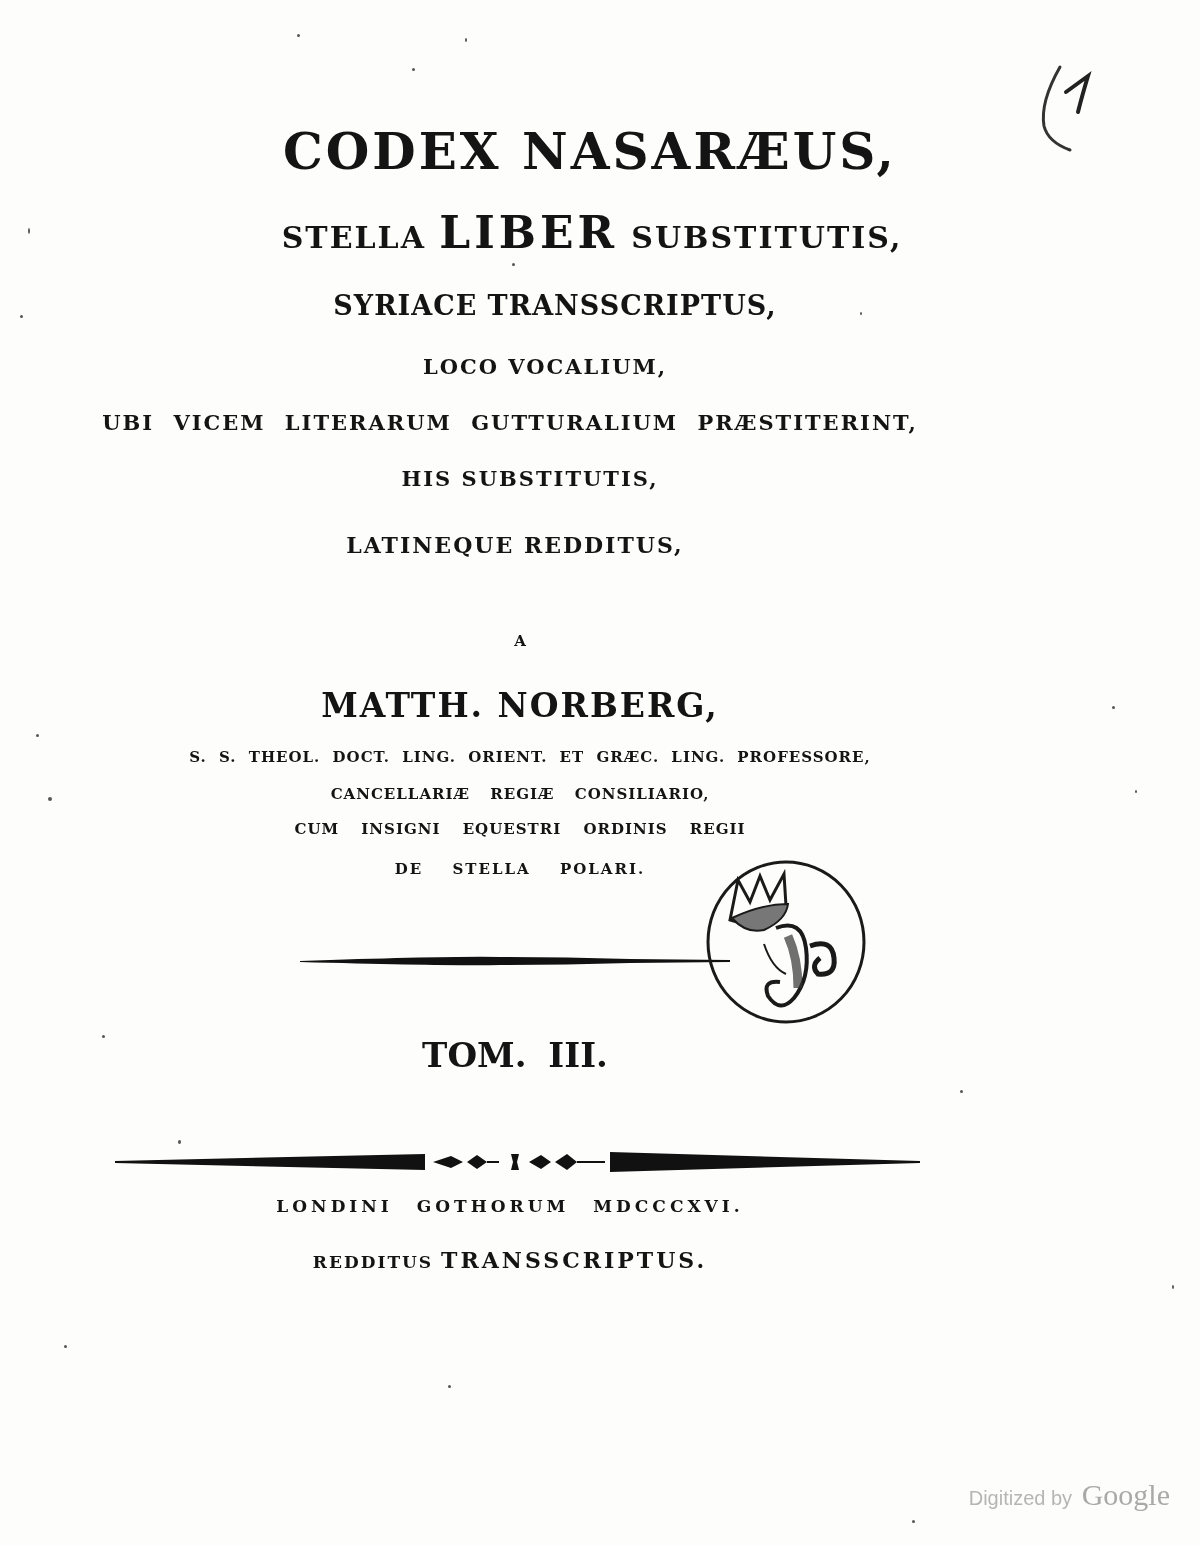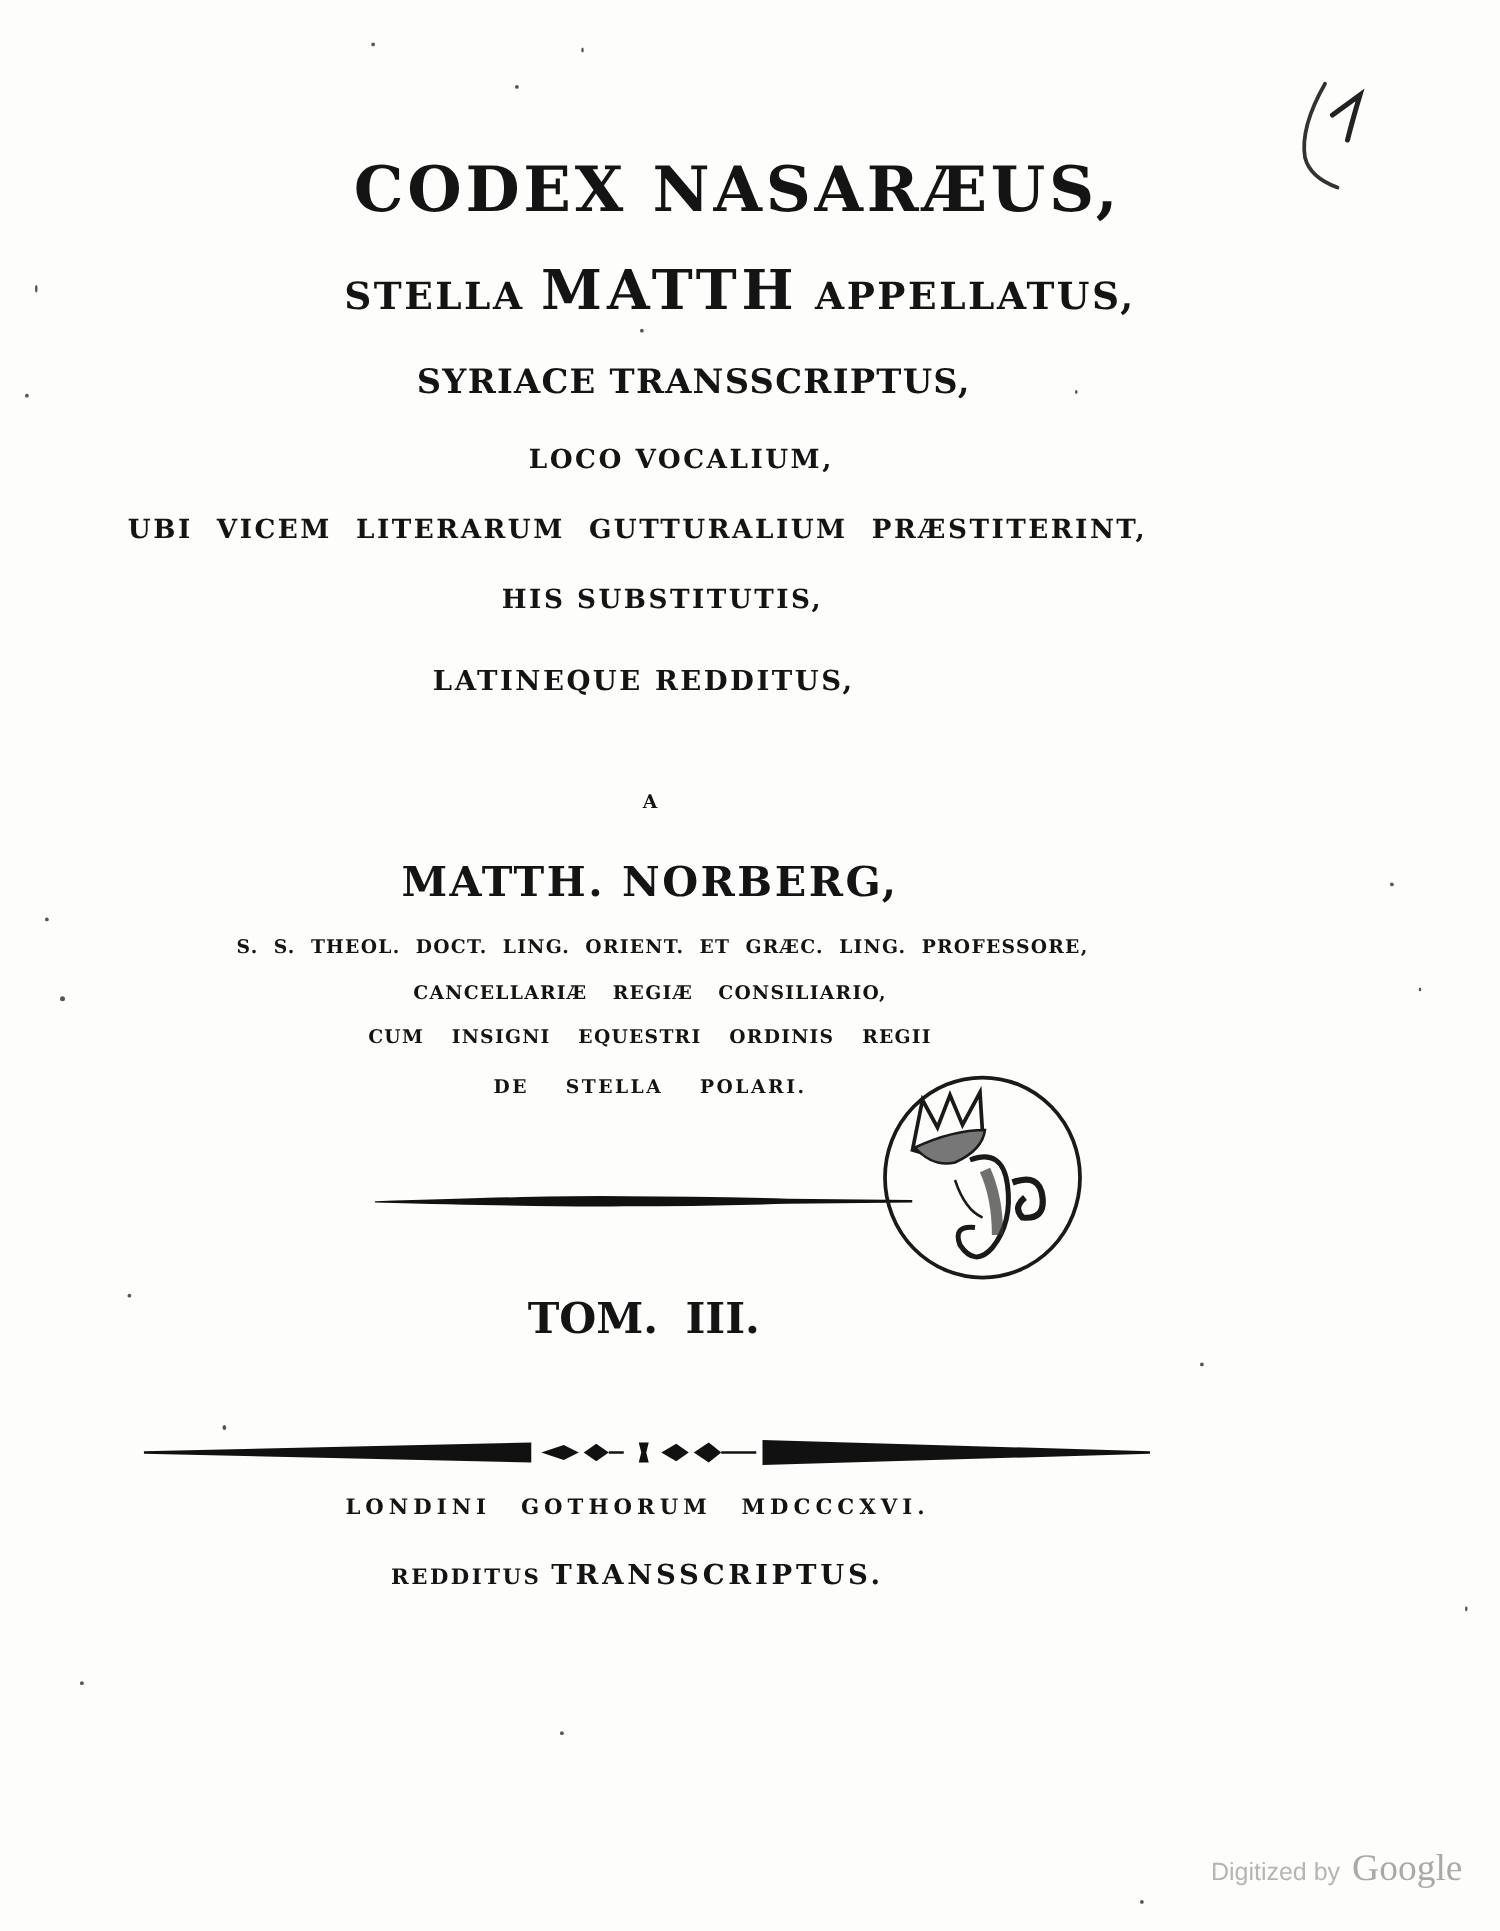--- a/index.html
+++ b/index.html
@@ -58,7 +58,7 @@
 
   <div class="line l-sub1">
     <span class="small">STELLA</span>
-    <span class="big">MATTH</span>
+    <span class="big">LIBER</span>
     <span class="small">APPELLATUS,</span>
   </div>
 

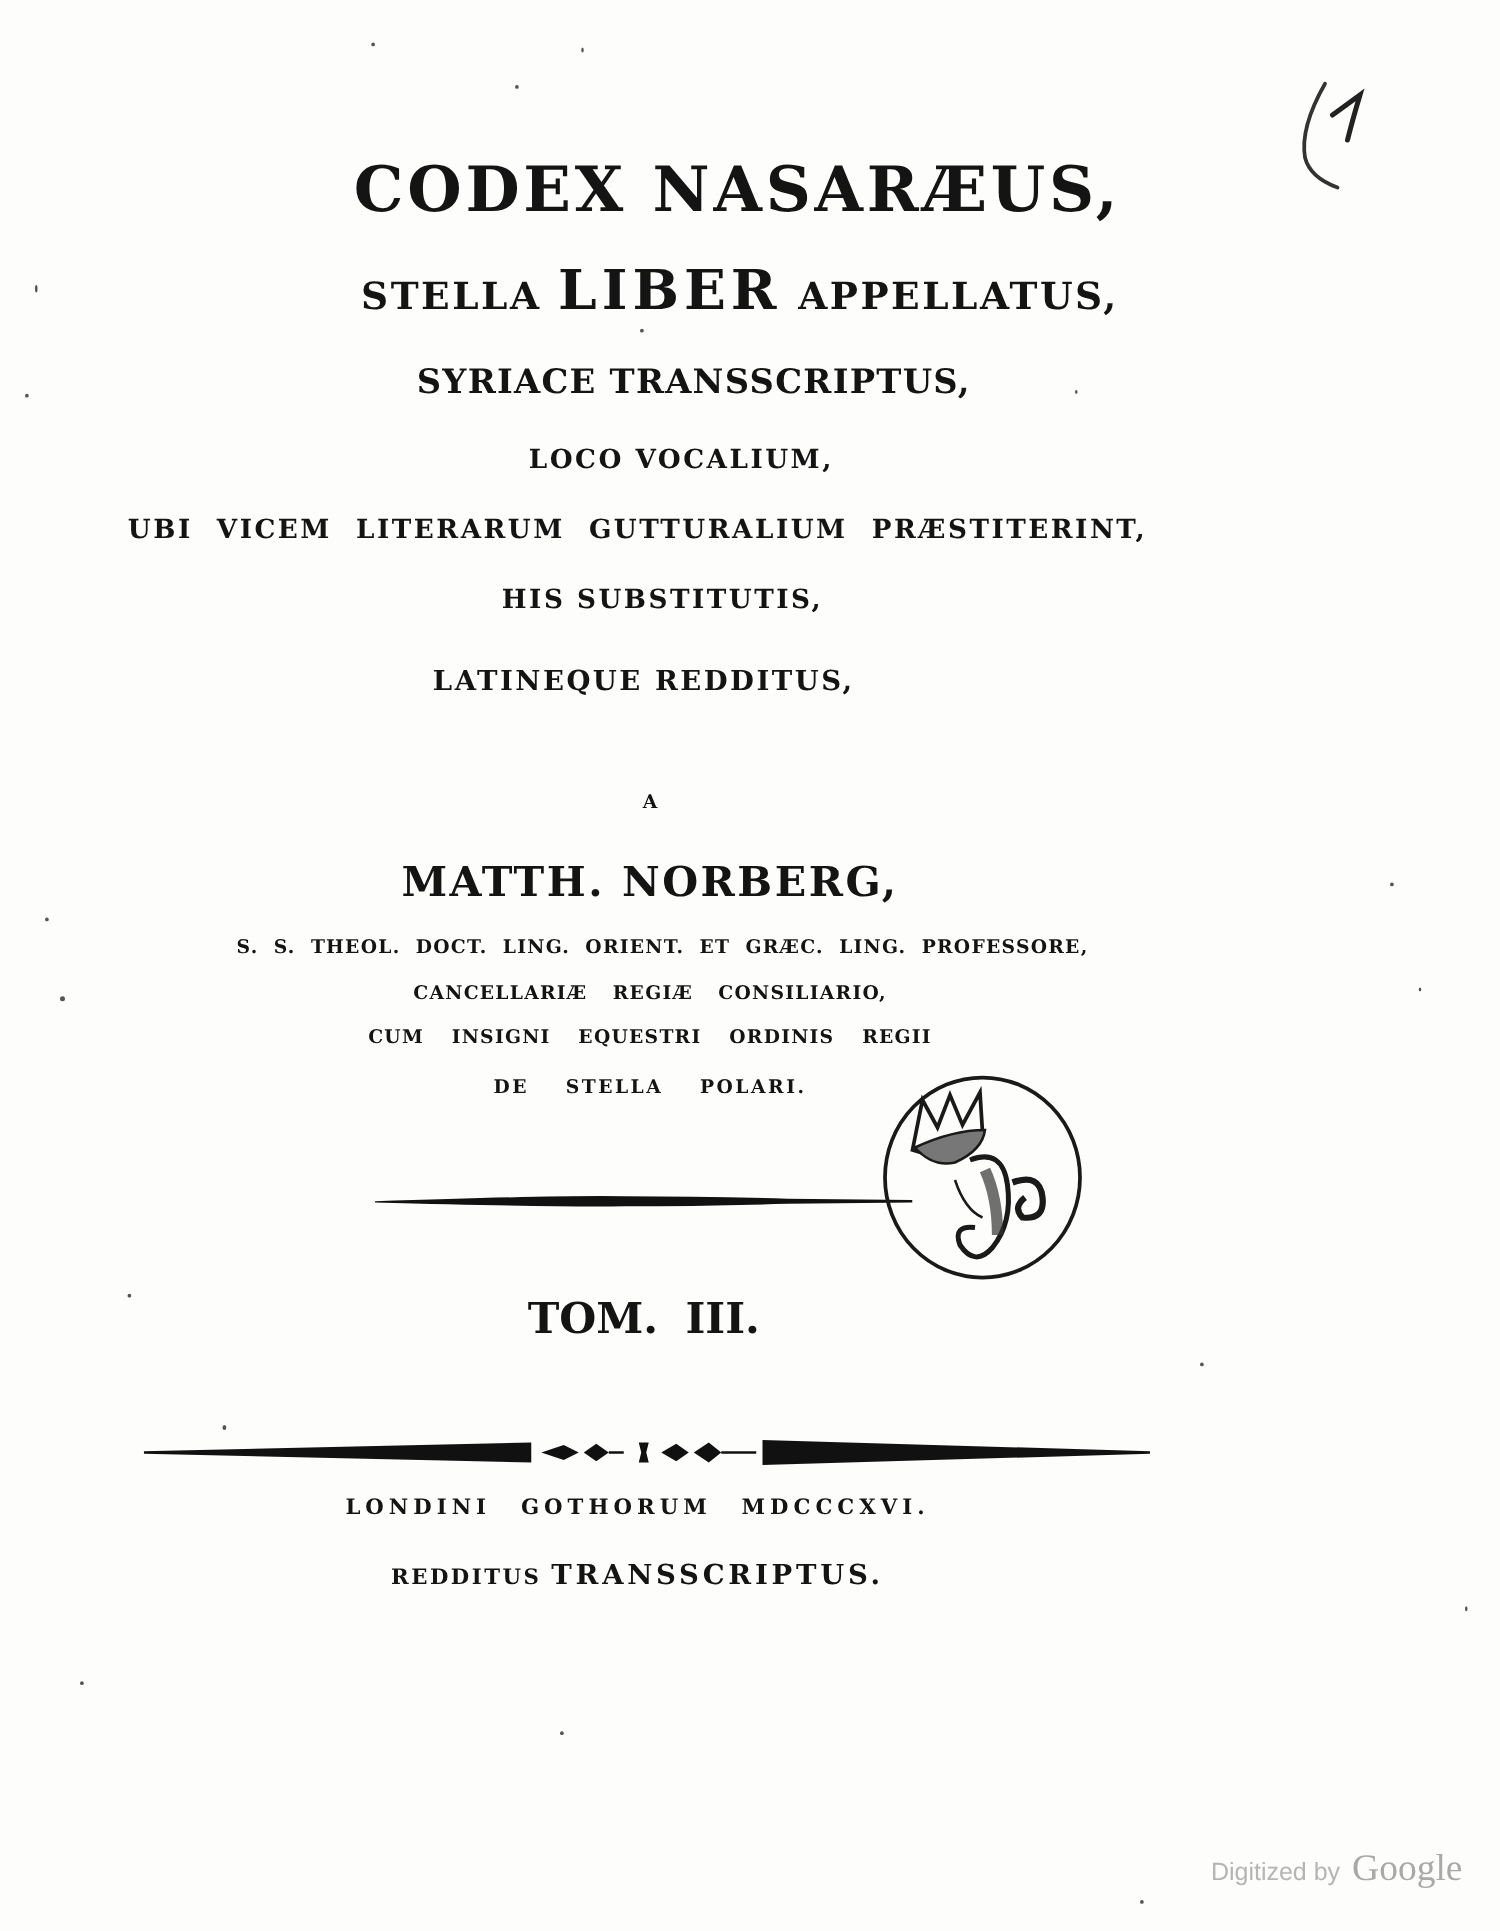--- a/index.html
+++ b/index.html
@@ -59,7 +59,7 @@
   <div class="line l-sub1">
     <span class="small">STELLA</span>
     <span class="big">LIBER</span>
-    <span class="small">APPELLATUS,</span>
+    <span class="small">SUBSTITUTIS,</span>
   </div>
 
   <div class="line l-sub2">SYRIACE TRANSSCRIPTUS,</div>

